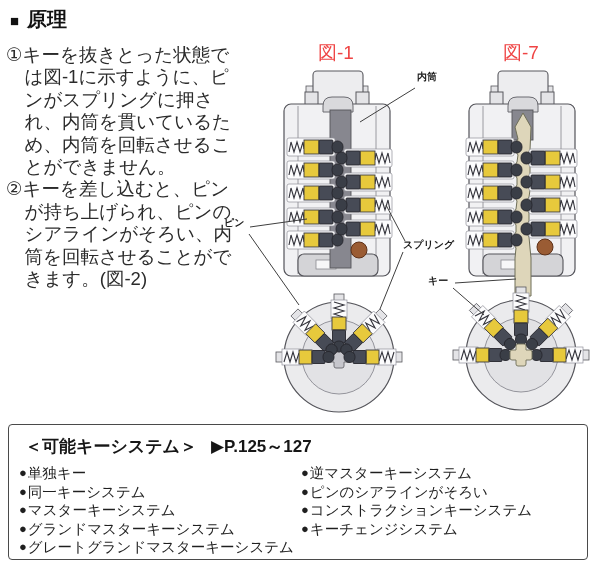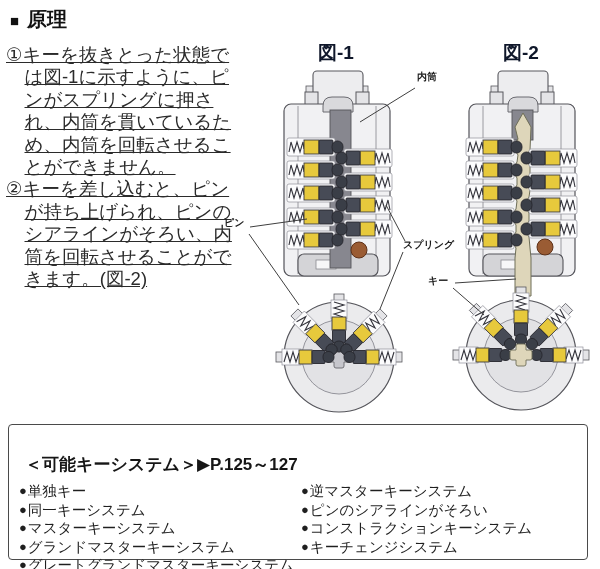--- a/index.html
+++ b/index.html
@@ -11,7 +11,7 @@
   .page-title .tbullet{font-size:15px;line-height:1;position:relative;top:1px;}
 
   .desc{position:absolute;left:6px;top:44px;width:236px;font-size:18.5px;line-height:22.4px;
-    color:#2b2b2b;word-break:break-all;text-decoration:underline;}
+    color:#2b2b2b;word-break:break-all;}
   .desc p{margin:0;text-indent:-1em;padding-left:1em;}
 
   .fig-title{position:absolute;font-size:19px;font-weight:bold;color:#0f172a;white-space:nowrap;}

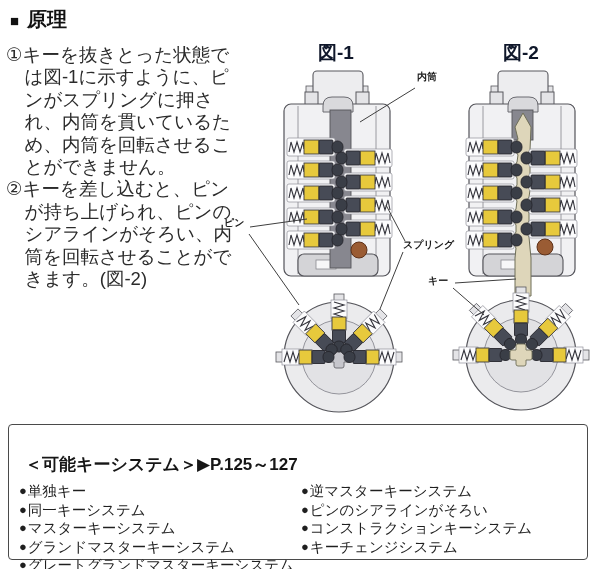--- a/index.html
+++ b/index.html
@@ -14,7 +14,7 @@
     color:#2b2b2b;word-break:break-all;}
   .desc p{margin:0;text-indent:-1em;padding-left:1em;}
 
-  .fig-title{position:absolute;font-size:19px;font-weight:bold;color:#0f172a;white-space:nowrap;}
+  .fig-title{position:absolute;font-size:19px;font-weight:normal;color:#ef4444;white-space:nowrap;}
   .diagram-label{position:absolute;font-size:10px;font-weight:bold;color:#1c1c1c;white-space:nowrap;}
 
   svg{position:absolute;left:0;top:0;}

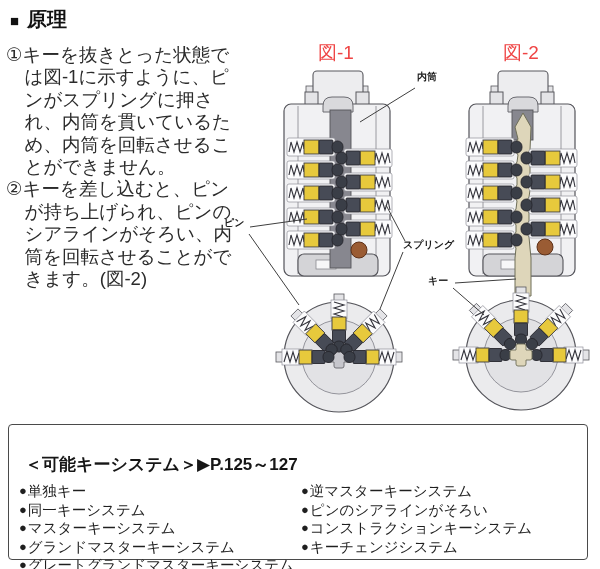--- a/index.html
+++ b/index.html
@@ -171,7 +171,7 @@
   </svg>
 
   <div class="fig-title" style="left:318px;top:40px;">図-1</div>
-  <div class="fig-title" style="left:503px;top:40px;">図-2</div>
+  <div class="fig-title" style="left:503px;top:40px;">図-7</div>
 
   <div class="diagram-label" style="left:417px;top:70px;">内筒</div>
   <div class="diagram-label" style="left:224px;top:216px;">ピン</div>

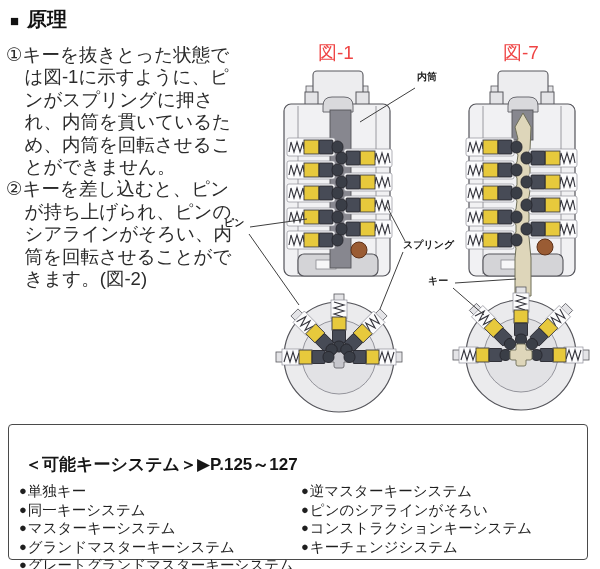--- a/index.html
+++ b/index.html
@@ -43,8 +43,8 @@
 
   .ks-box{position:absolute;left:8px;top:424px;width:578px;height:134px;
     border:1.5px solid #4a4a4a;border-radius:4px;background:#fff;}
-  .ks-head{margin:28px 0 4px 16px;font-size:17px;font-weight:bold;color:#161616;
-    display:flex;align-items:center;white-space:nowrap;}
+  .ks-head{margin:10px 0 4px 16px;font-size:17px;font-weight:bold;color:#161616;
+    display:flex;align-items:center;gap:14px;white-space:nowrap;}
   .ks-cols{display:flex;margin-left:10px;}
   .ks-cols ul{list-style:none;margin:2px 0 0 0;padding:0;font-size:14.5px;line-height:18.6px;color:#1f1f1f;}
   .ks-cols ul.left{width:282px;}

